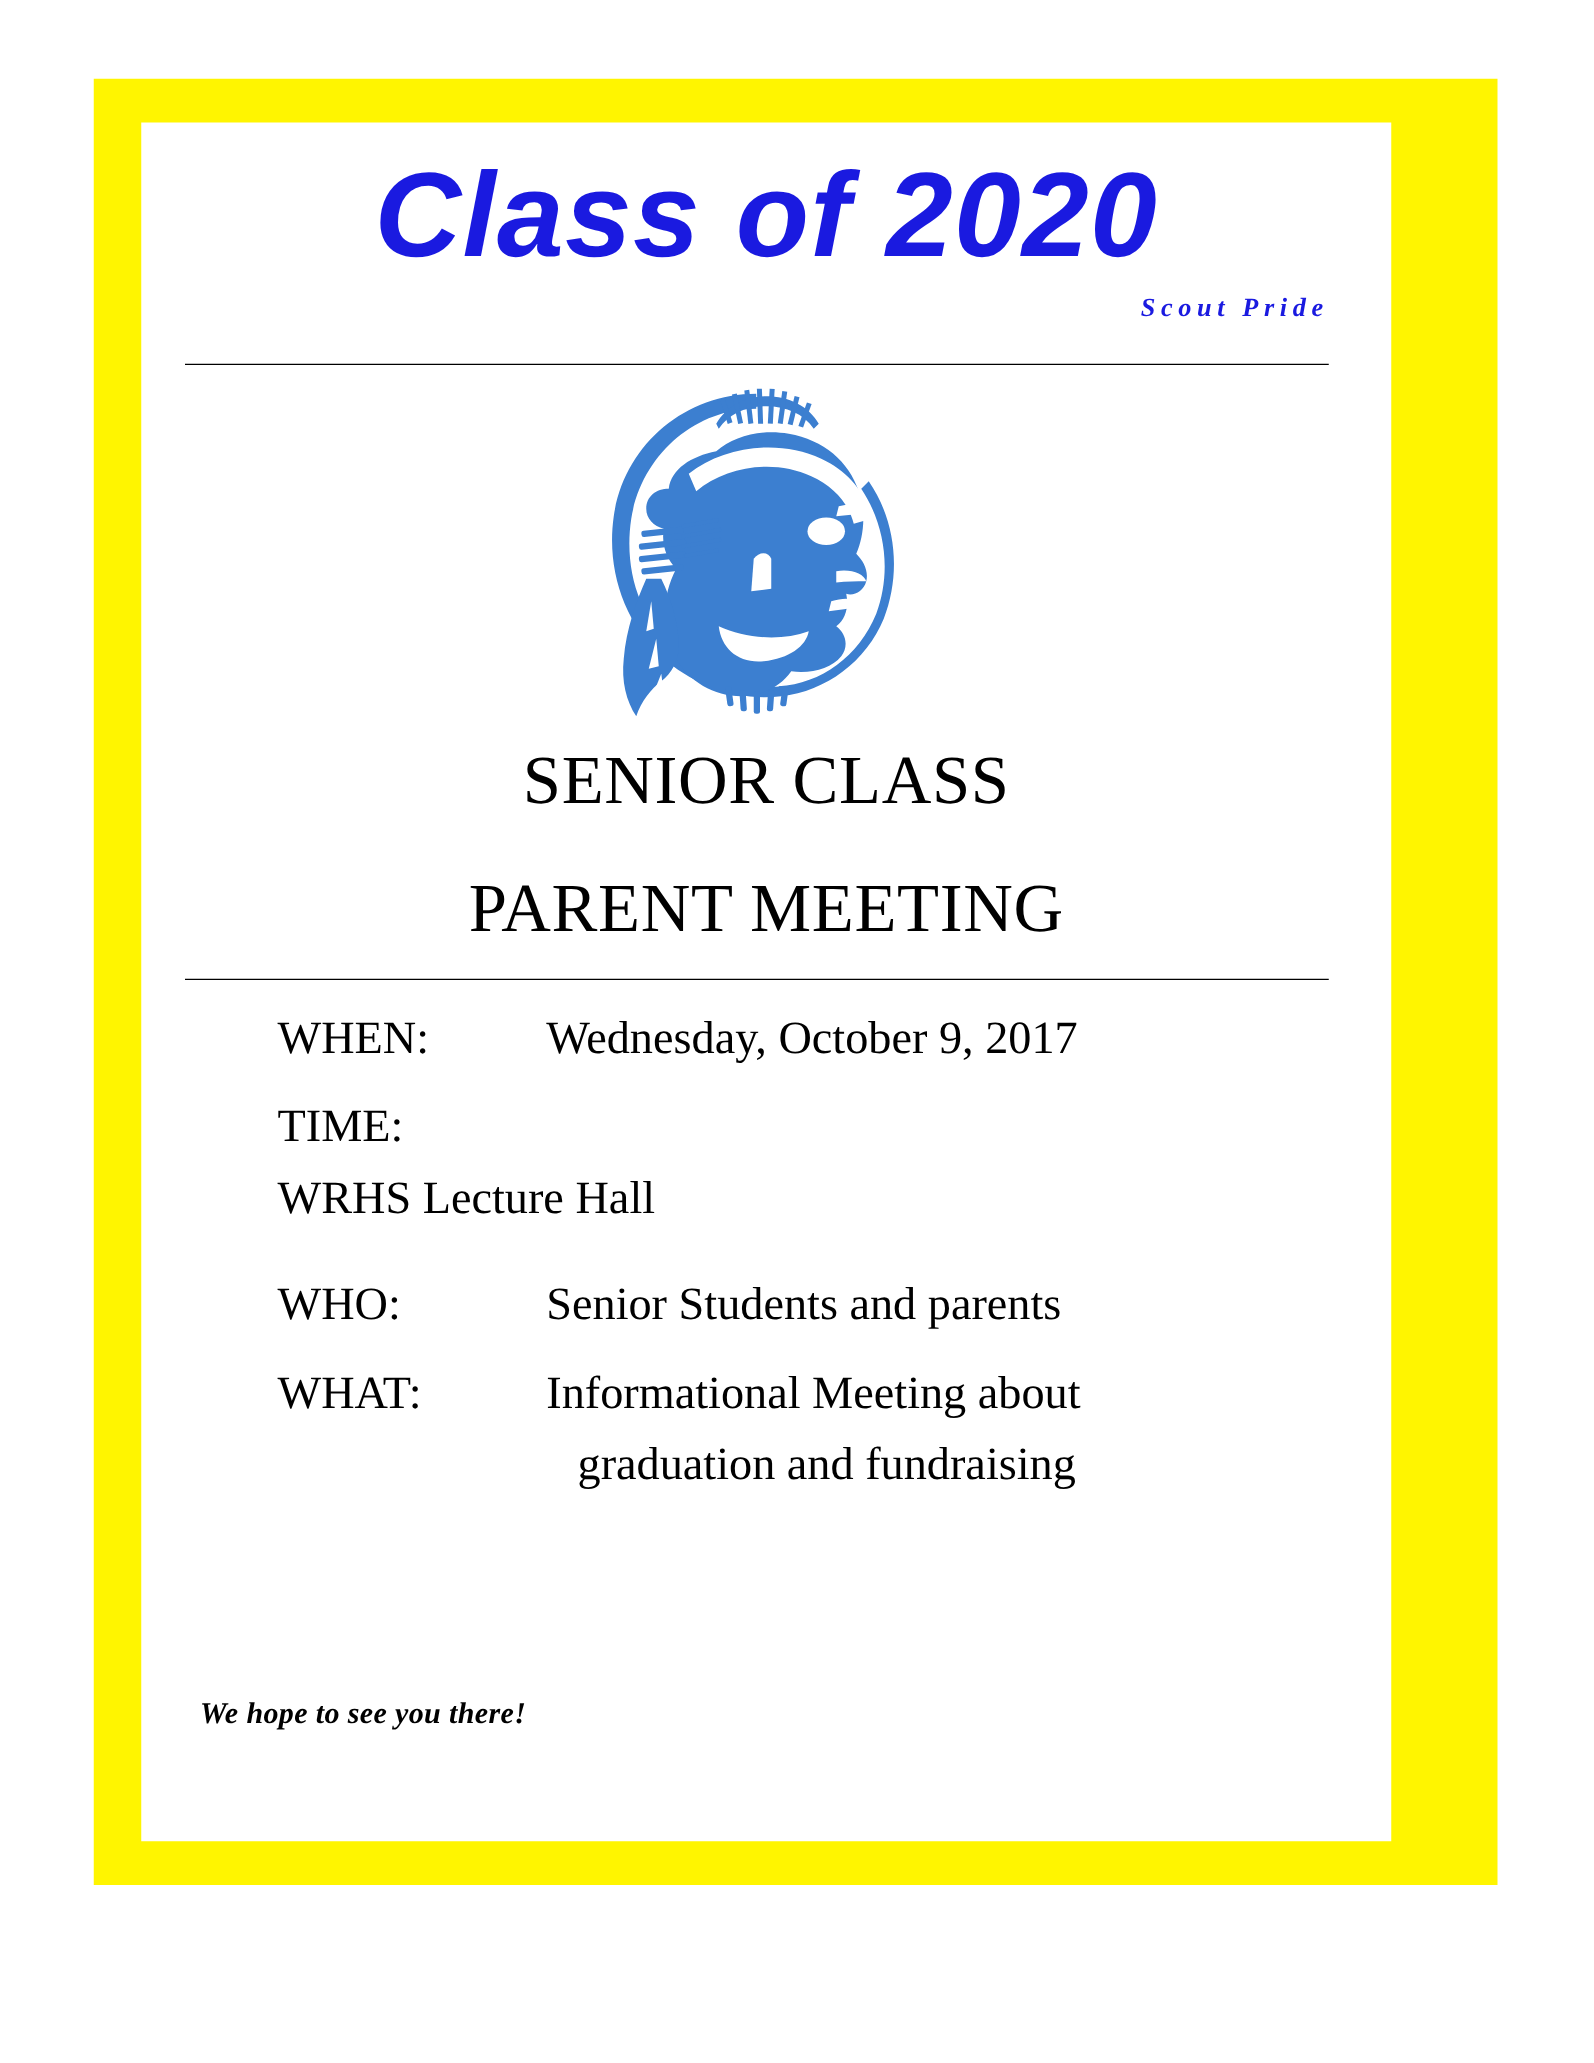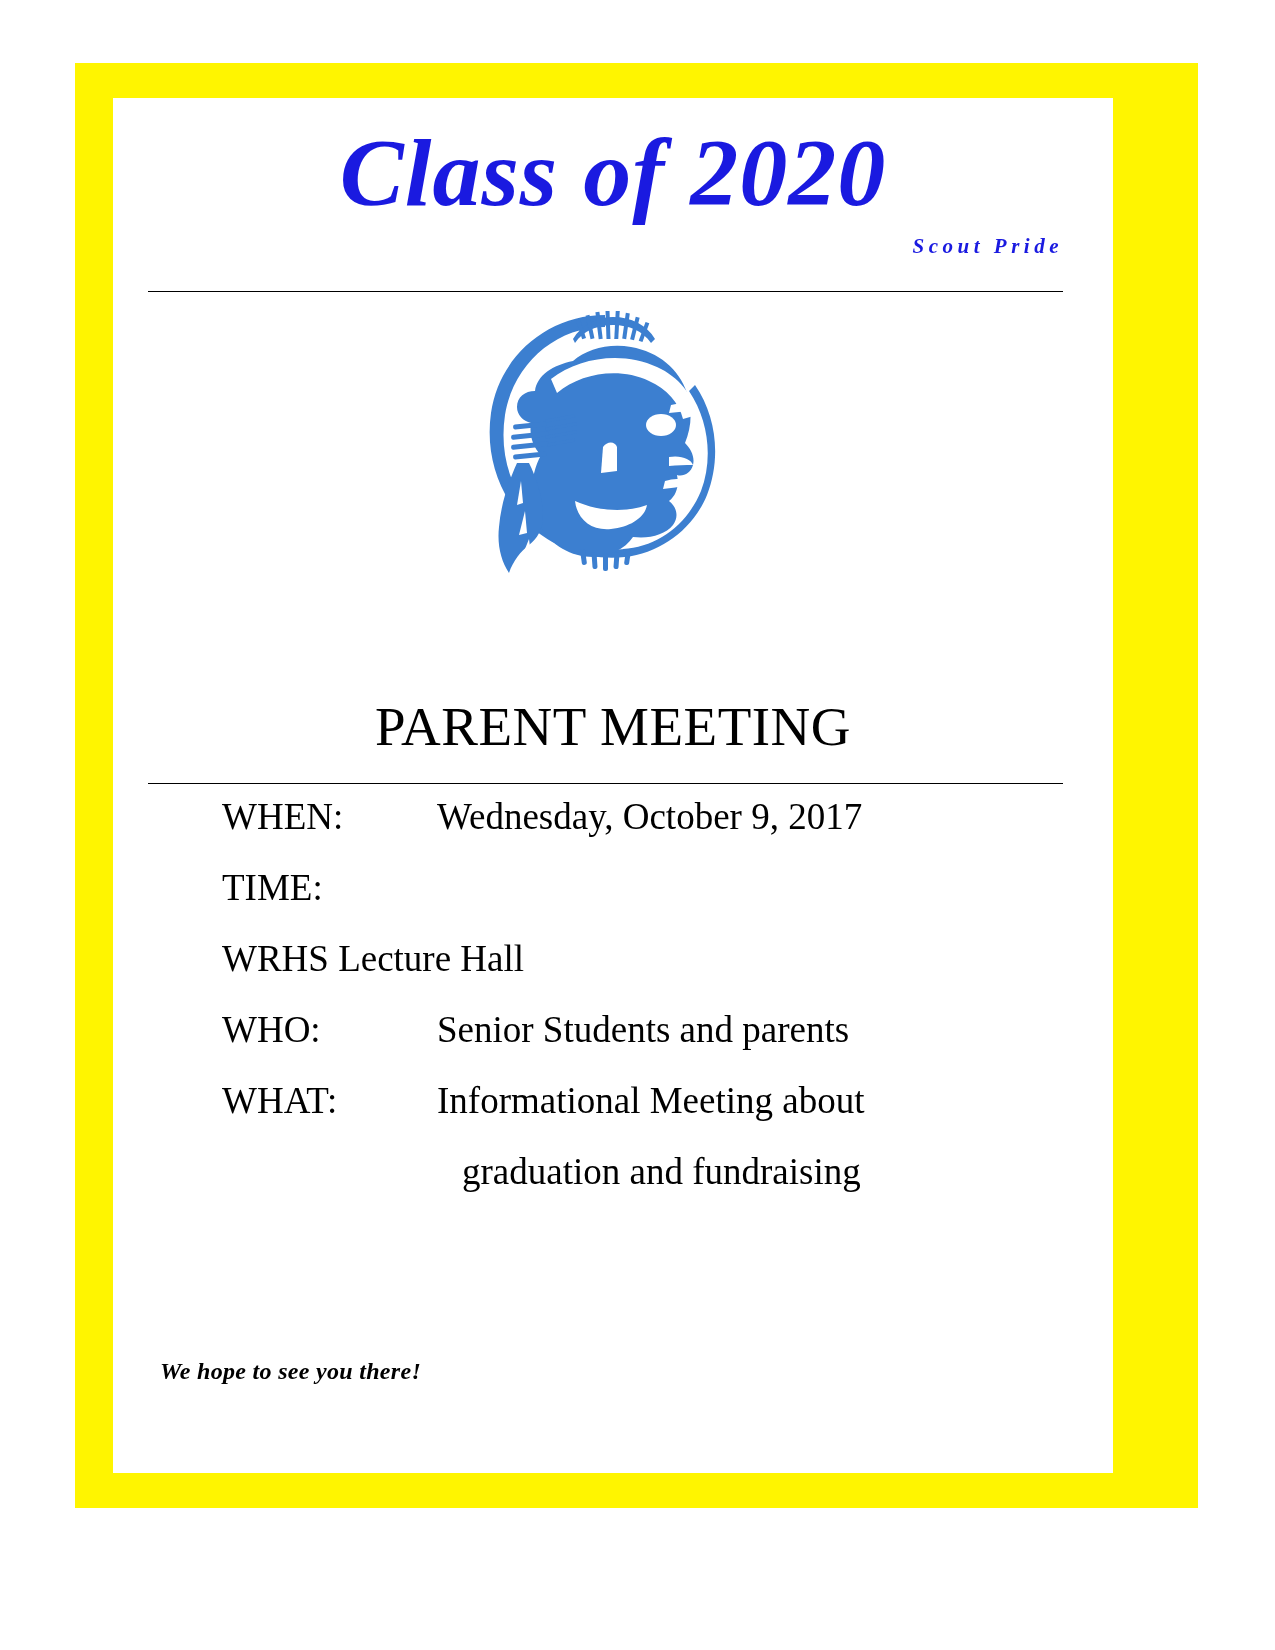--- a/index.html
+++ b/index.html
@@ -41,7 +41,7 @@
     width: 1000px;
     text-align: center;
     color: #1a1ae0;
-    font-family: Liberation Serif, serif;
+    font-family: Liberation Sans, sans-serif;
     font-style: italic;
     font-weight: 700;
     font-size: 96px;

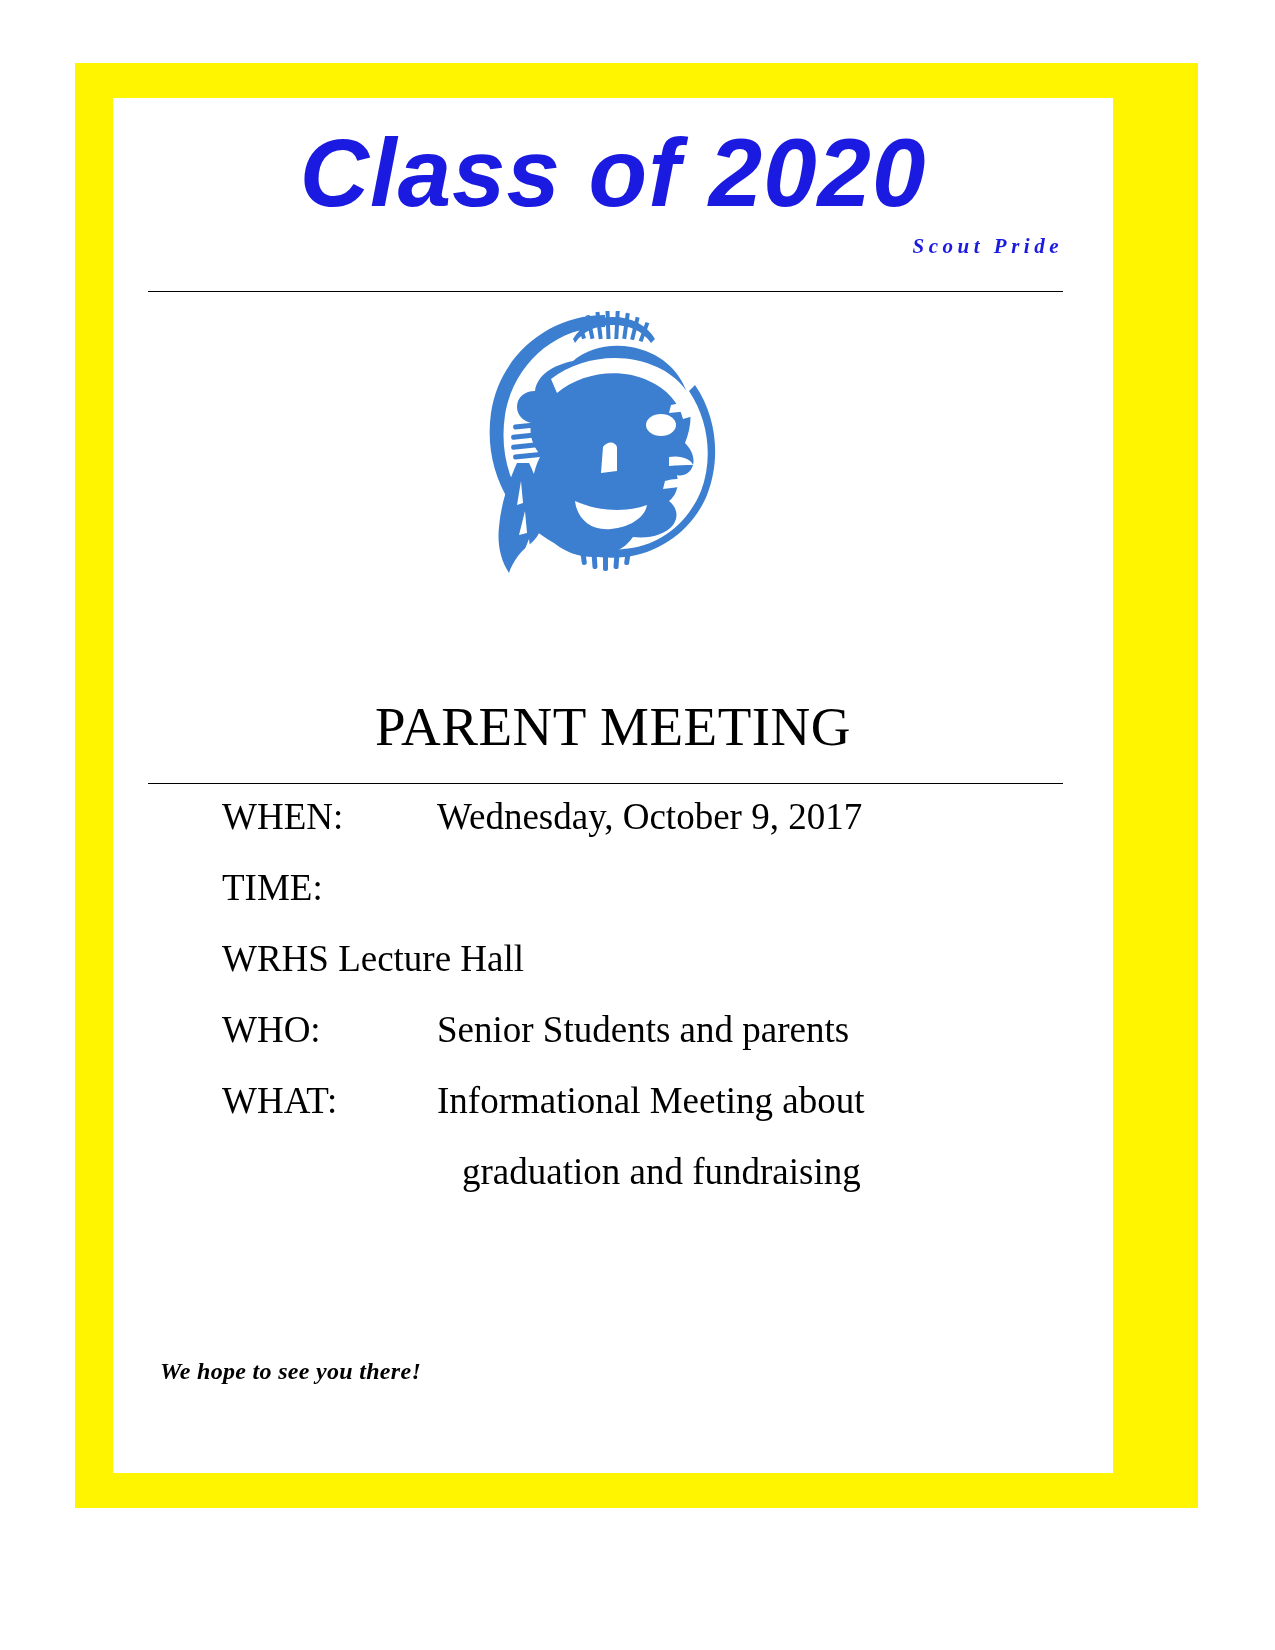--- a/index.html
+++ b/index.html
@@ -259,6 +259,7 @@
     </svg>
   </div>
 
+  <div class="heading heading-1">SENIOR CLASS</div>
 
   <div class="heading heading-2">PARENT MEETING</div>
 

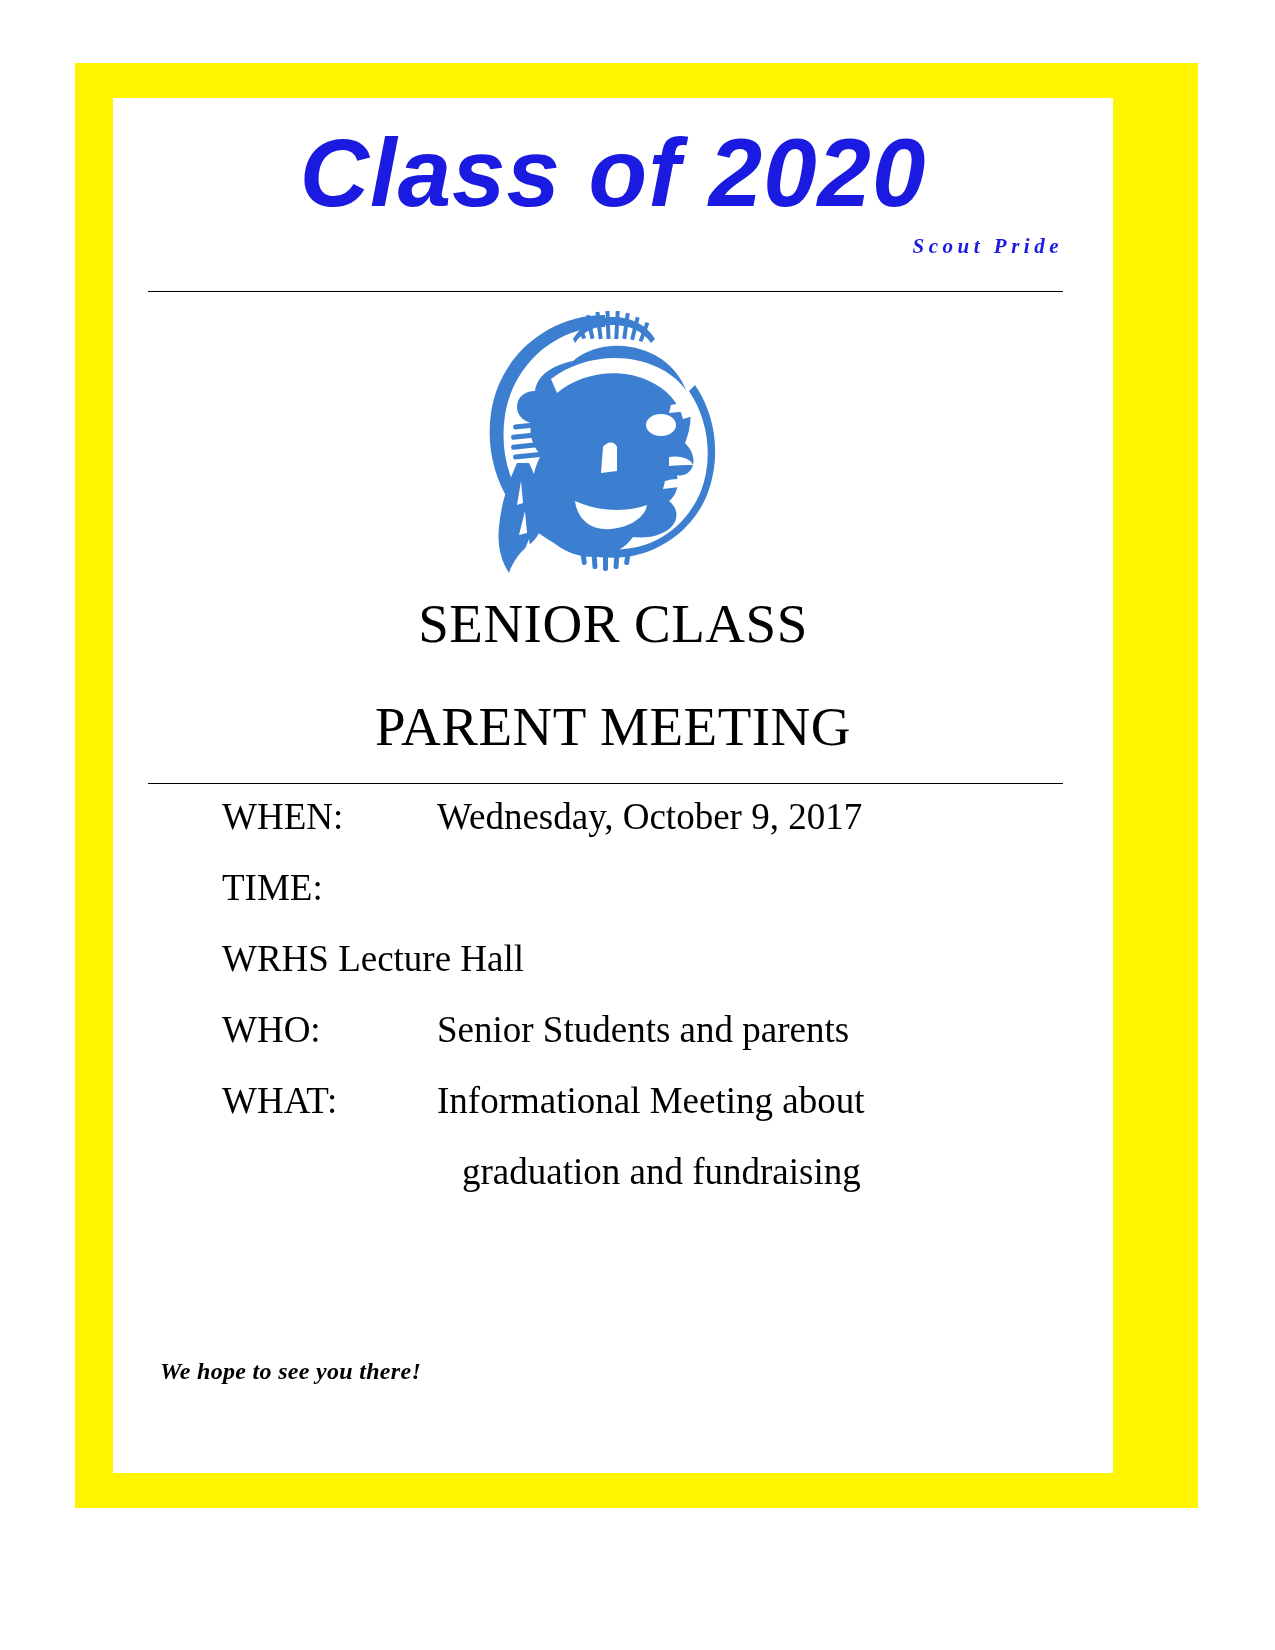--- a/index.html
+++ b/index.html
@@ -113,6 +113,7 @@
     width: 215px;
     flex: 0 0 215px;
     white-space: nowrap;
+    margin-top: 14px;
   }
   .dvalue { white-space: nowrap; }
   .dcont {

